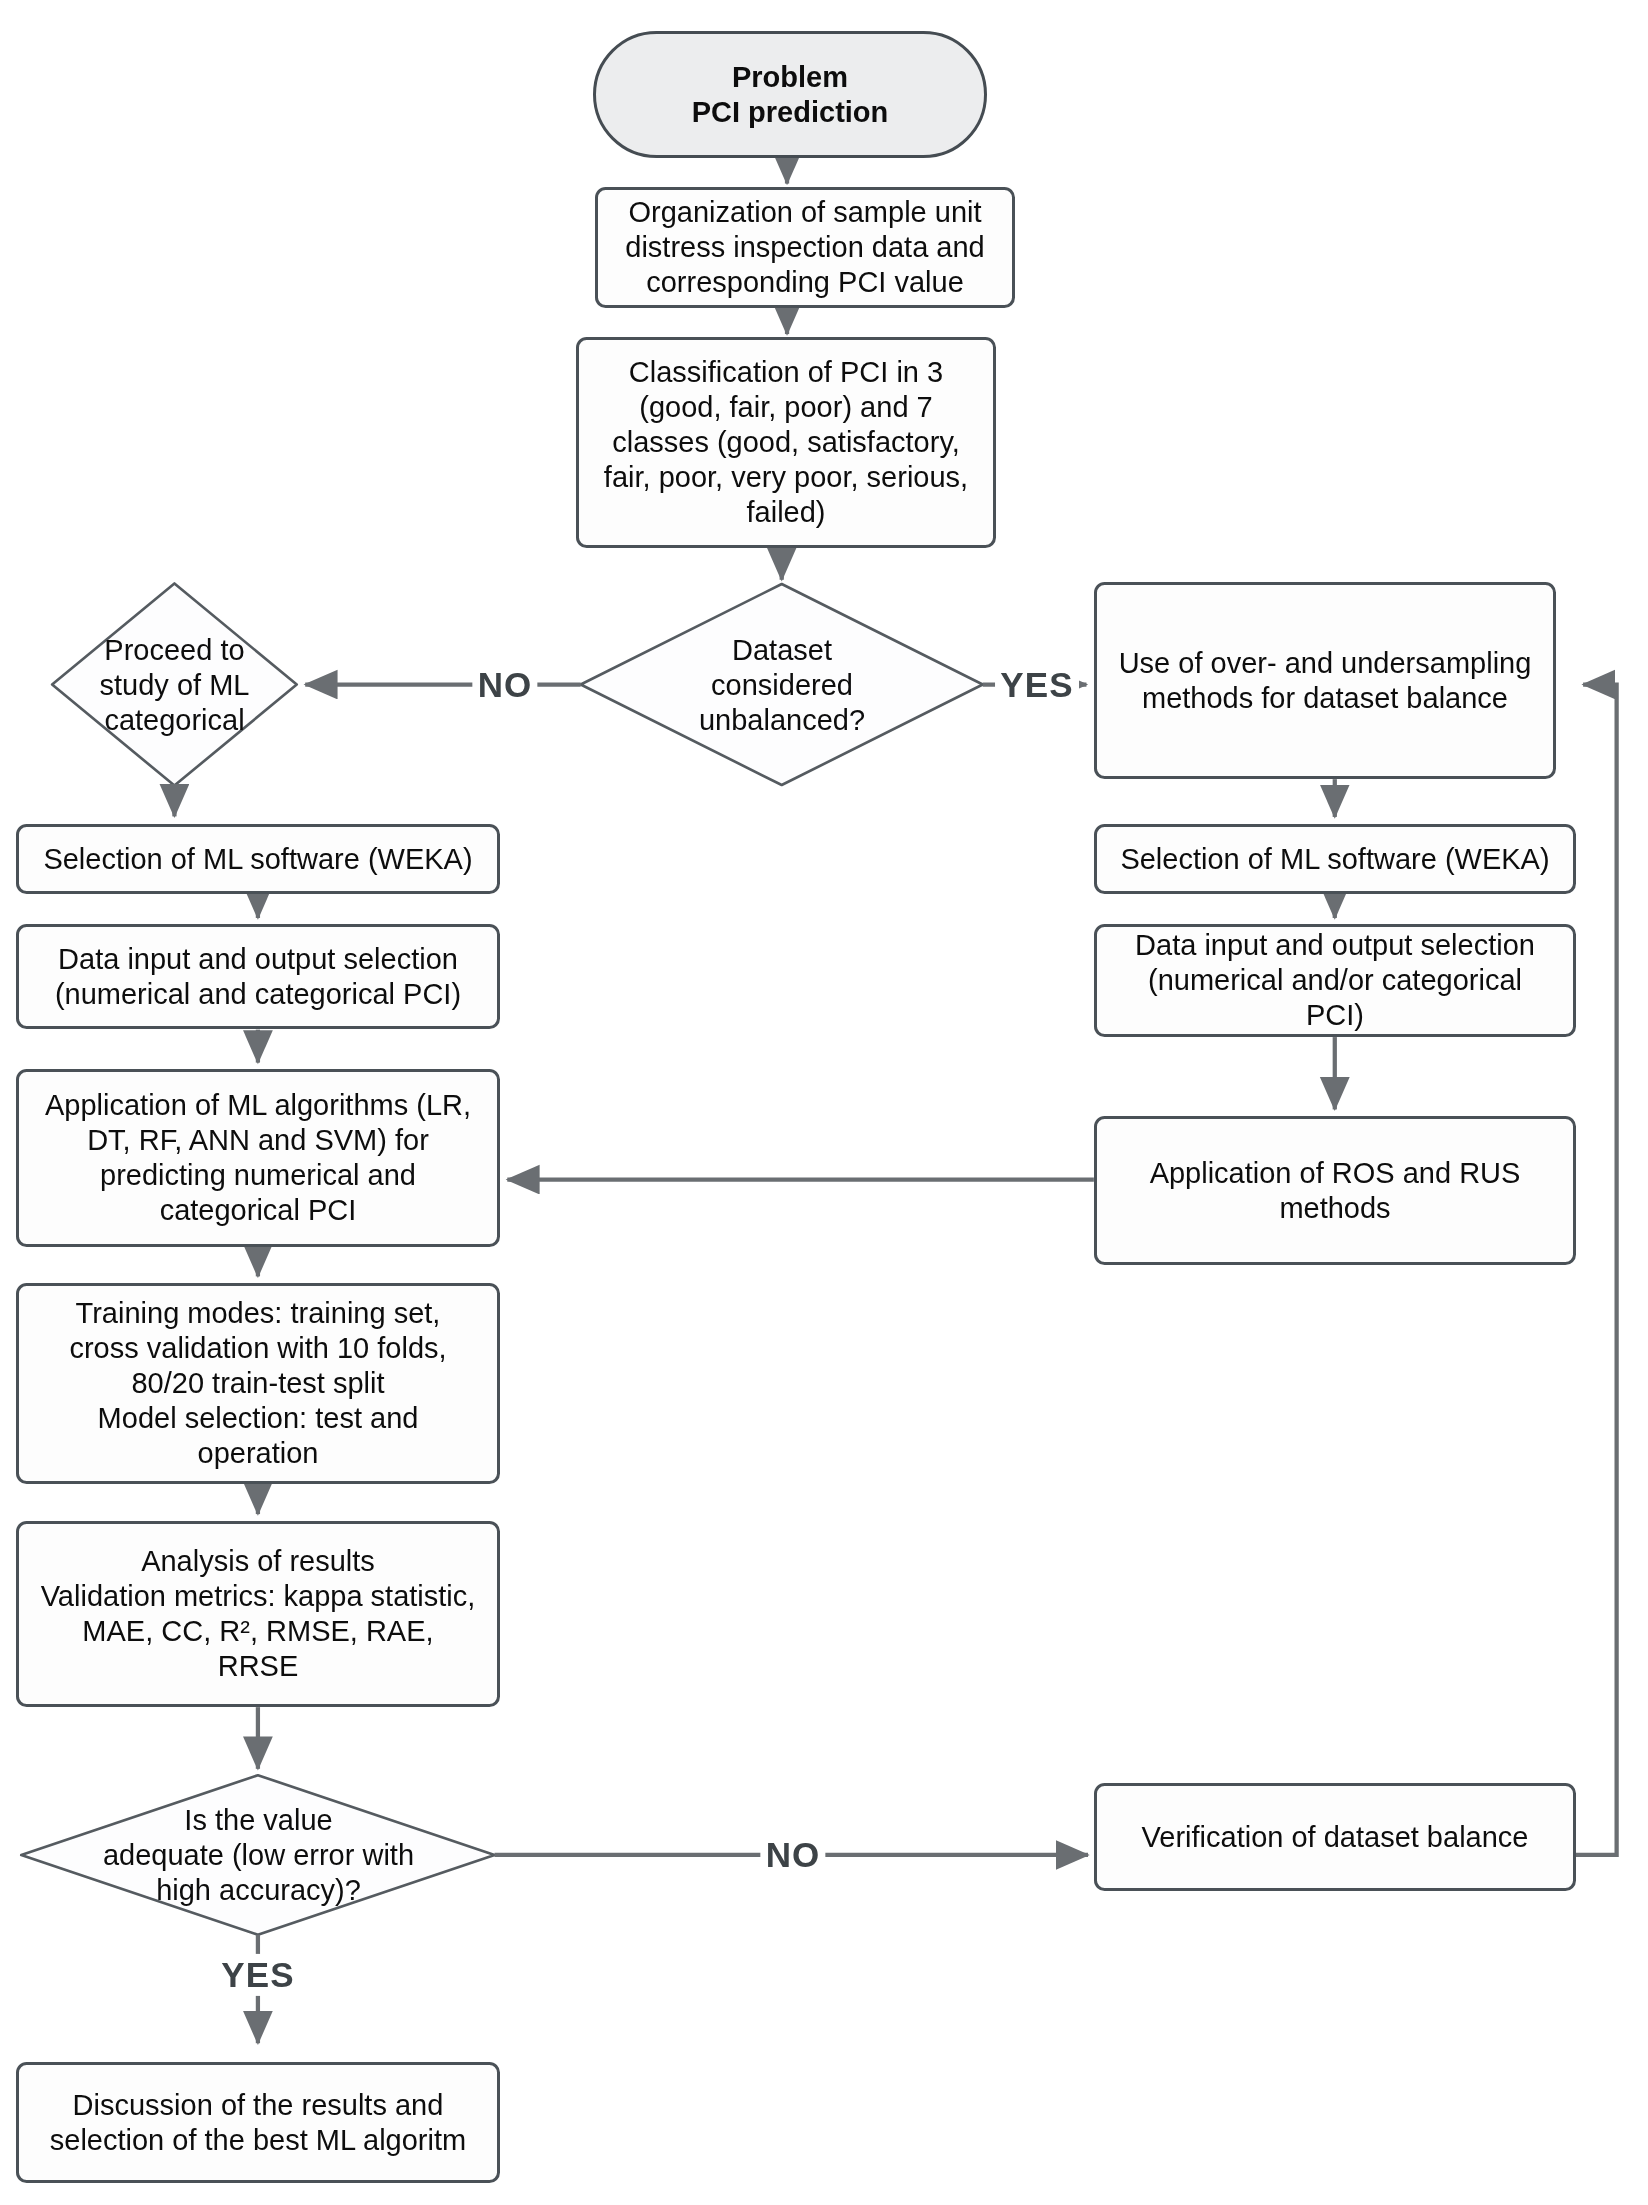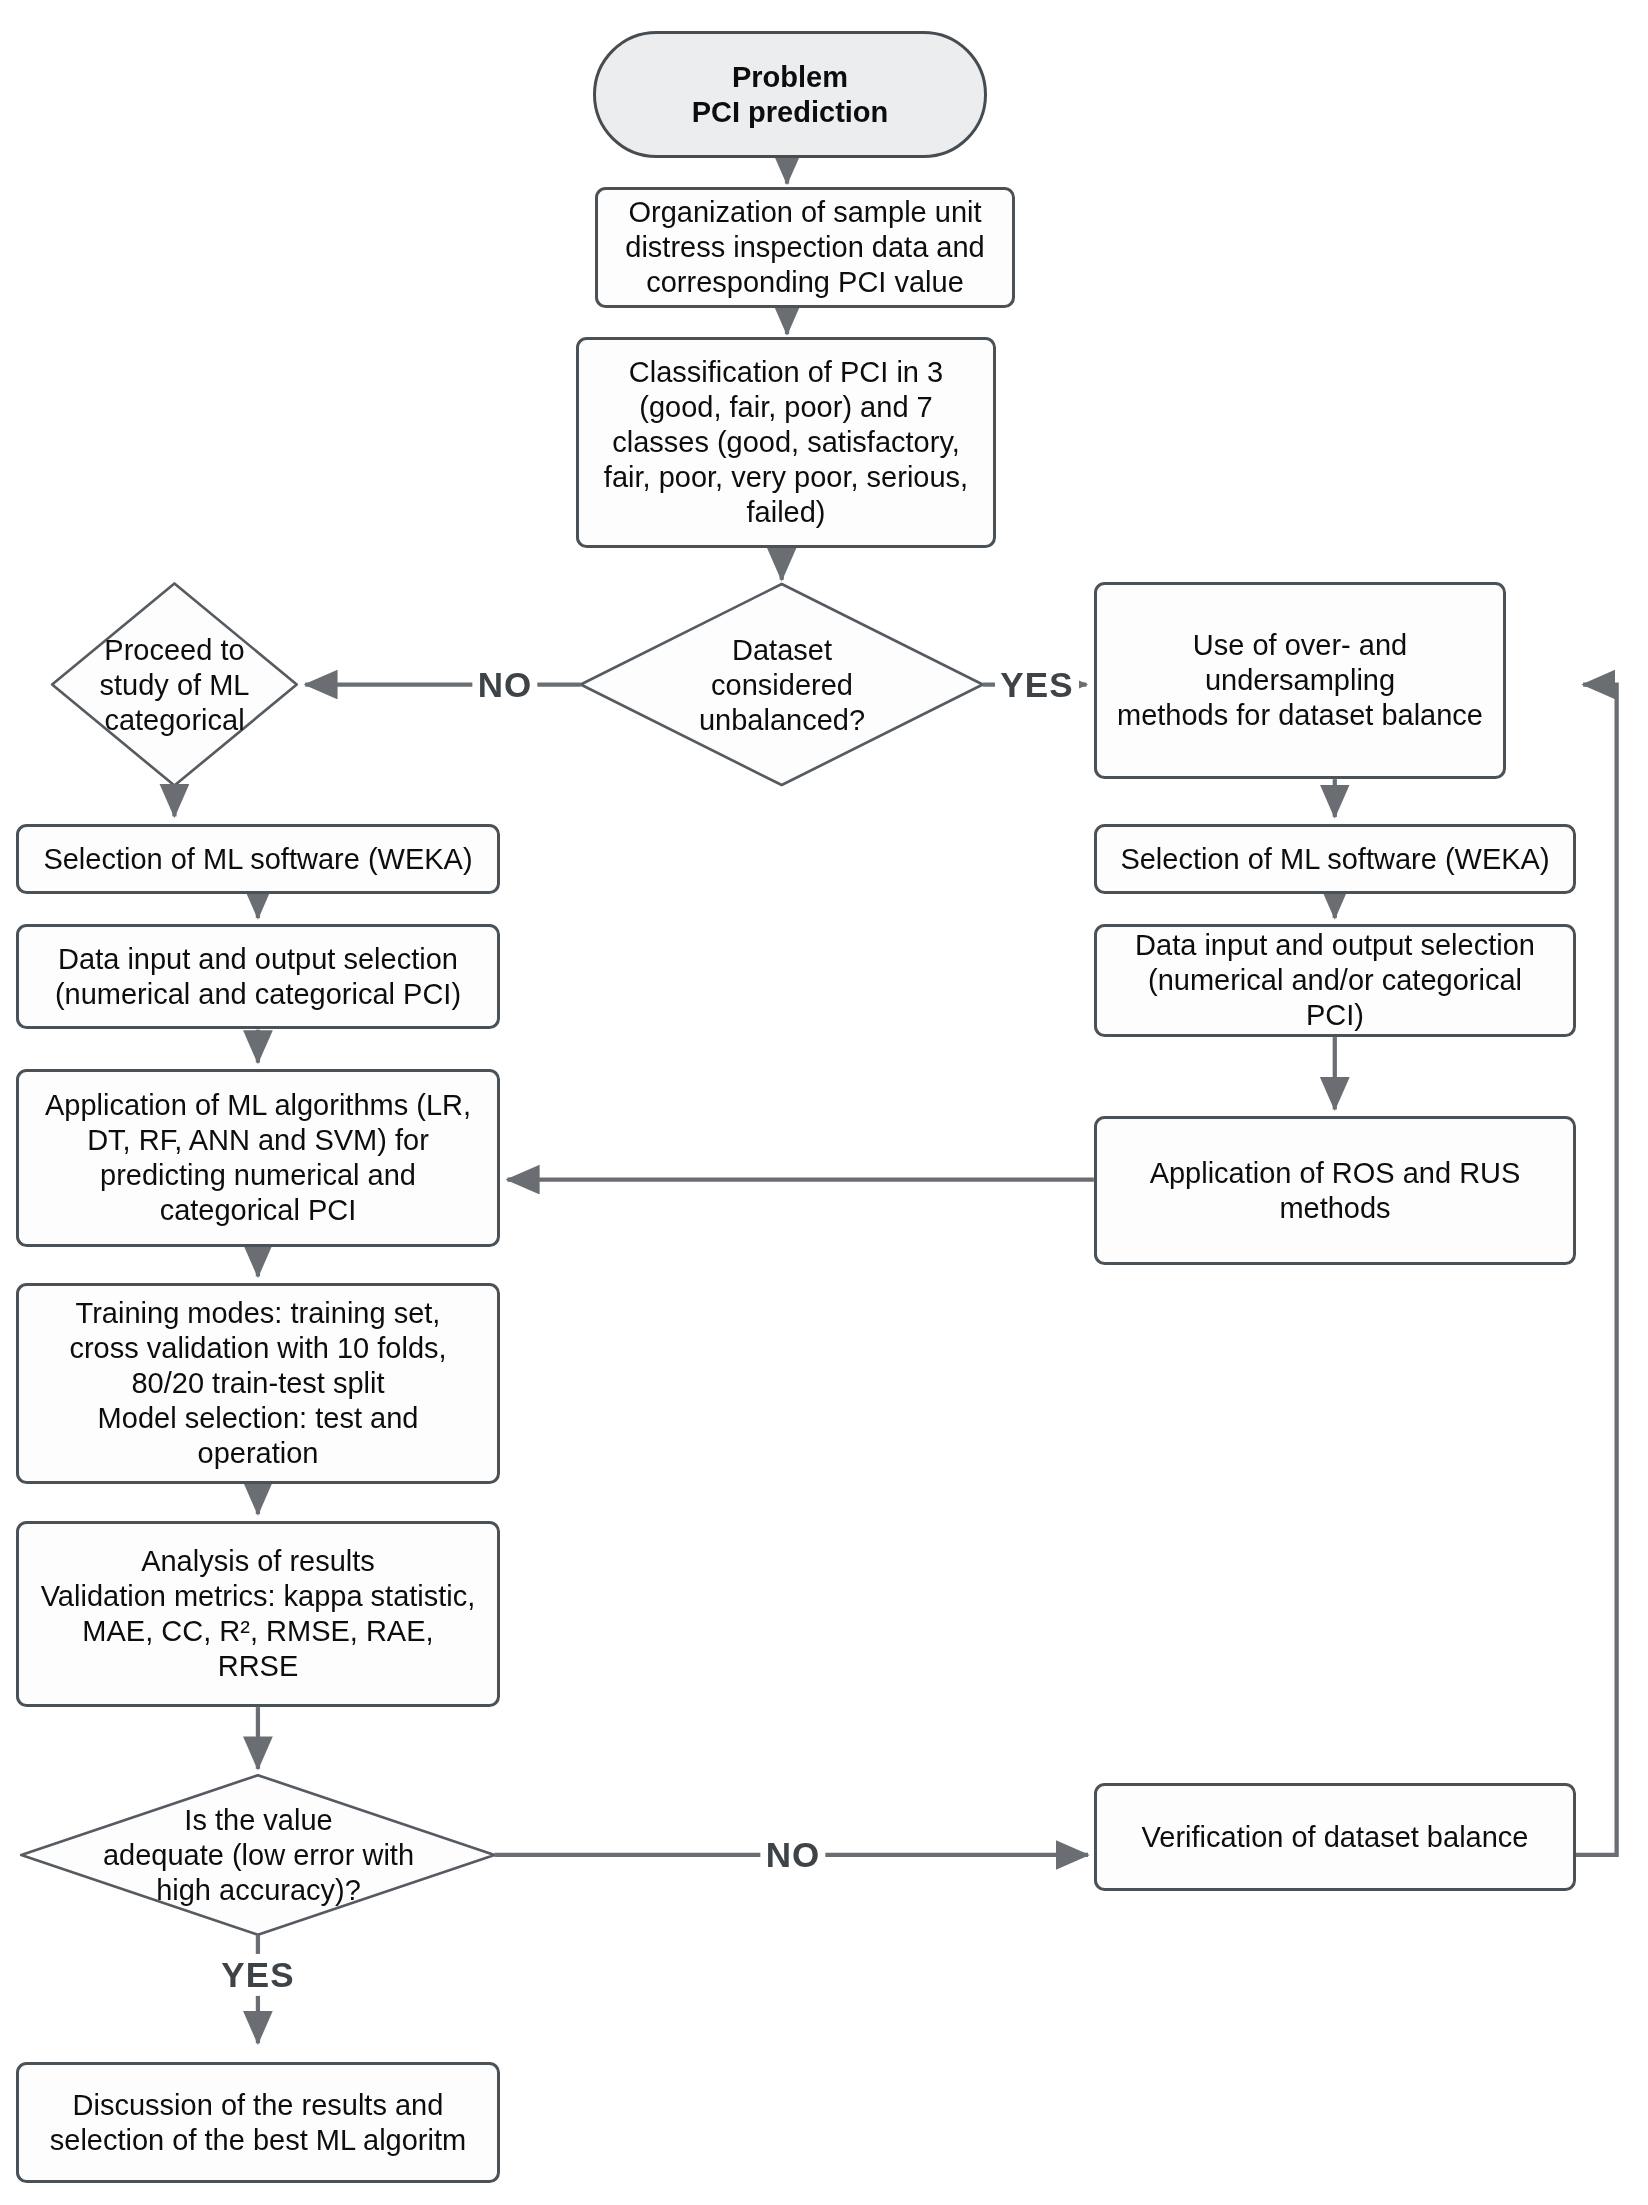--- a/index.html
+++ b/index.html
@@ -128,7 +128,7 @@
 adequate (low error with
 high accuracy)?</div>
 
-  <div class="node process" style="left:1094px;top:582px;width:412px;height:197px;">Use of over- and undersampling
+  <div class="node process" style="left:1094px;top:582px;width:462px;height:197px;">Use of over- and undersampling
 methods for dataset balance</div>
 
   <div class="node process" style="left:1094px;top:824px;width:482px;height:70px;">Selection of ML software (WEKA)</div>

